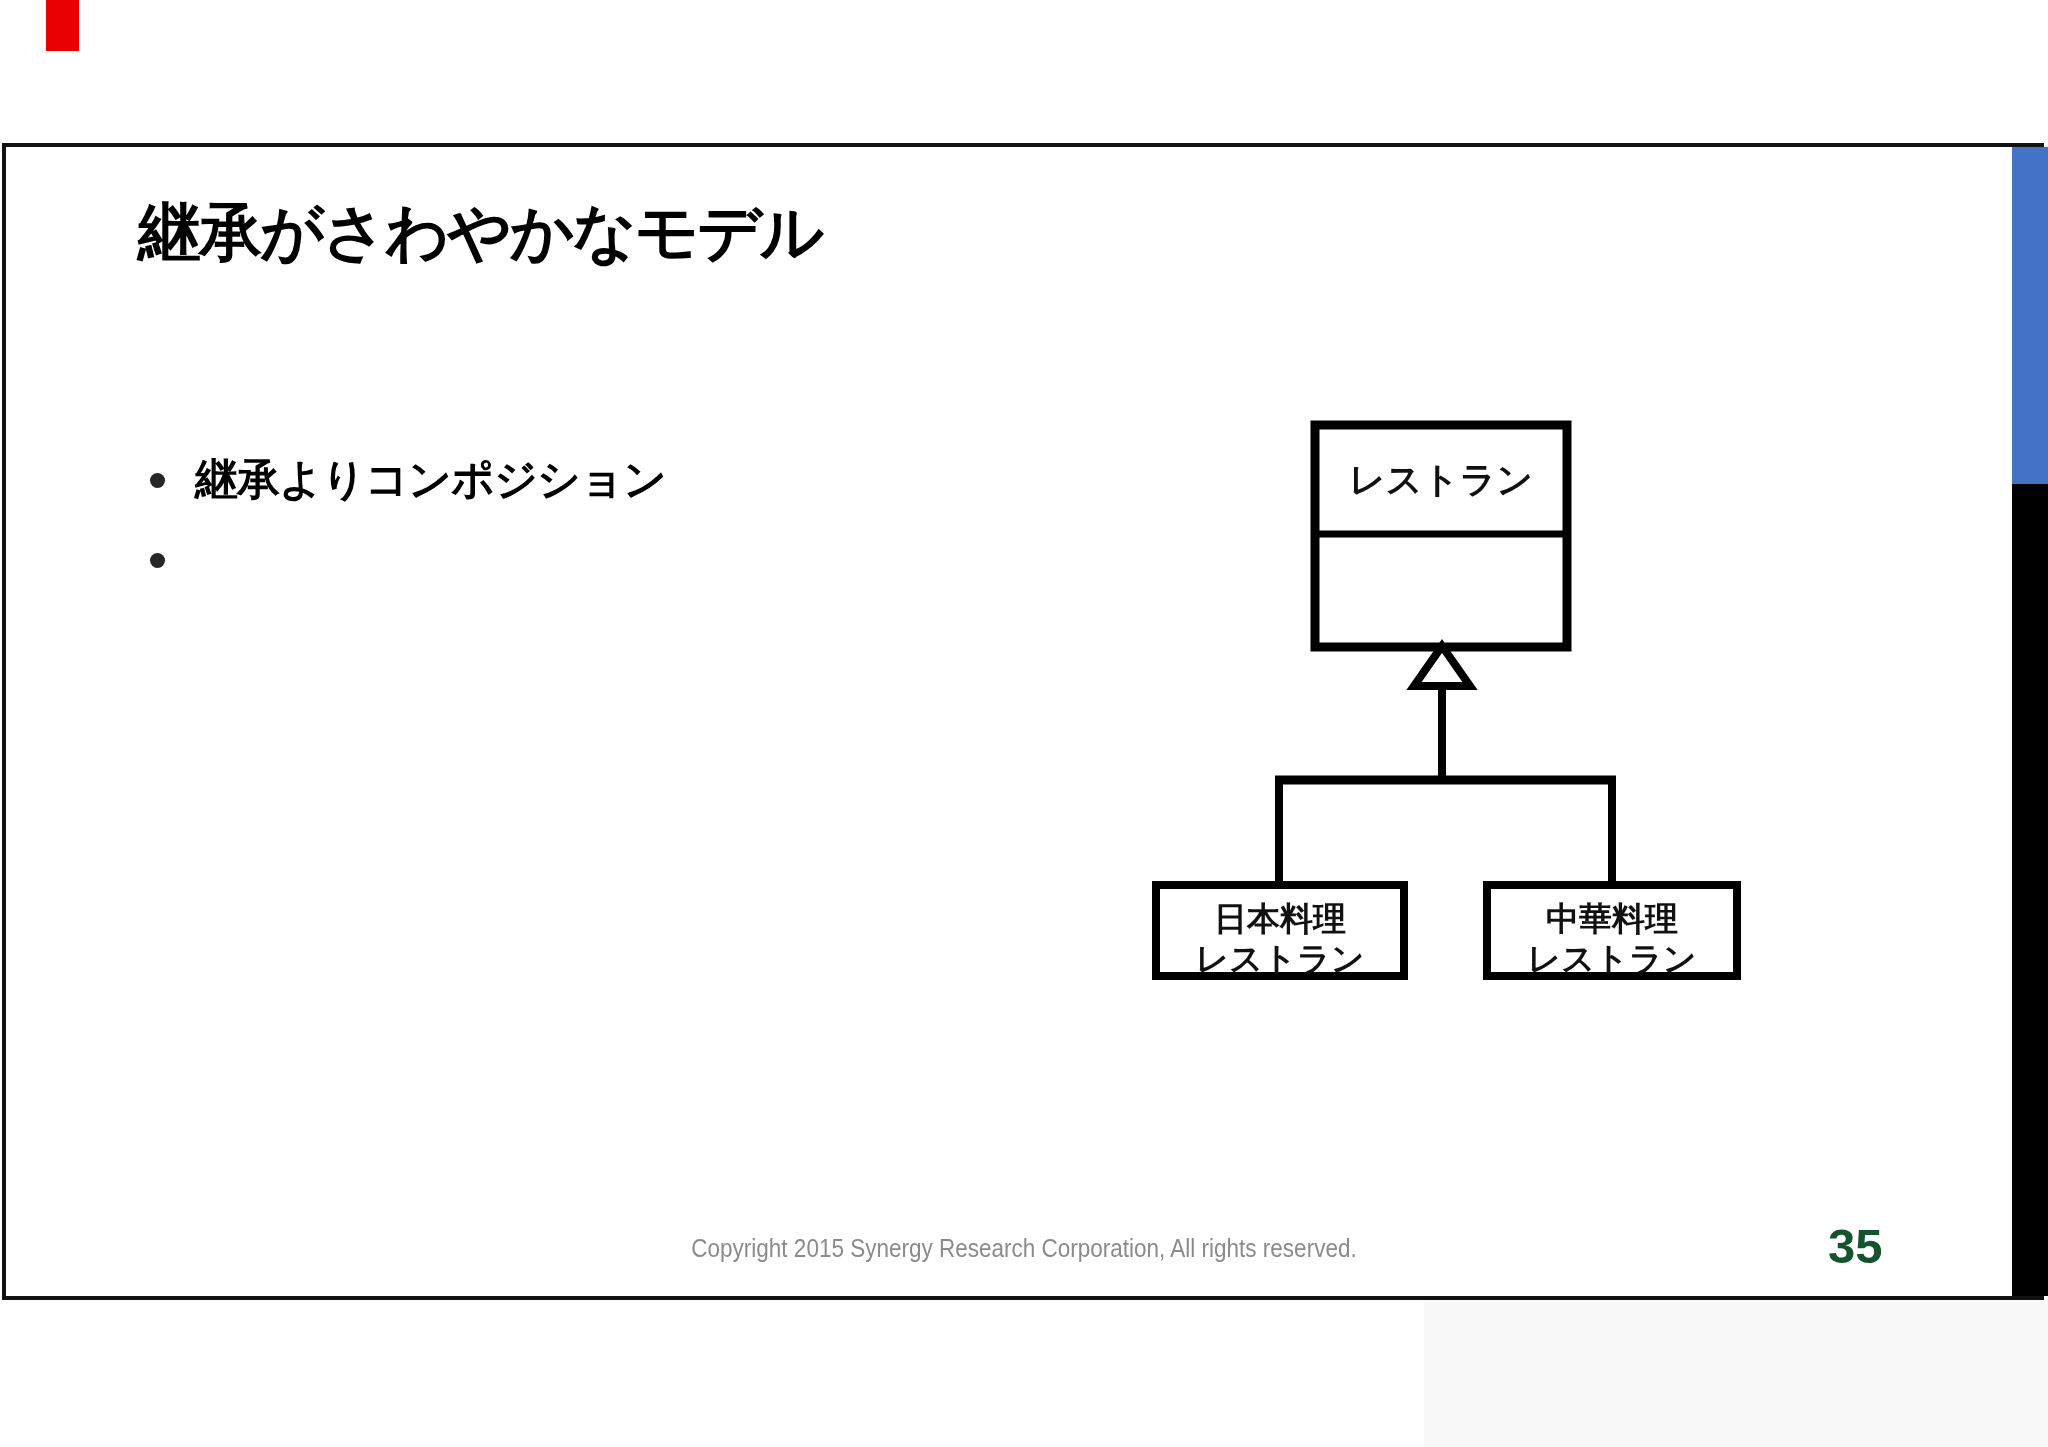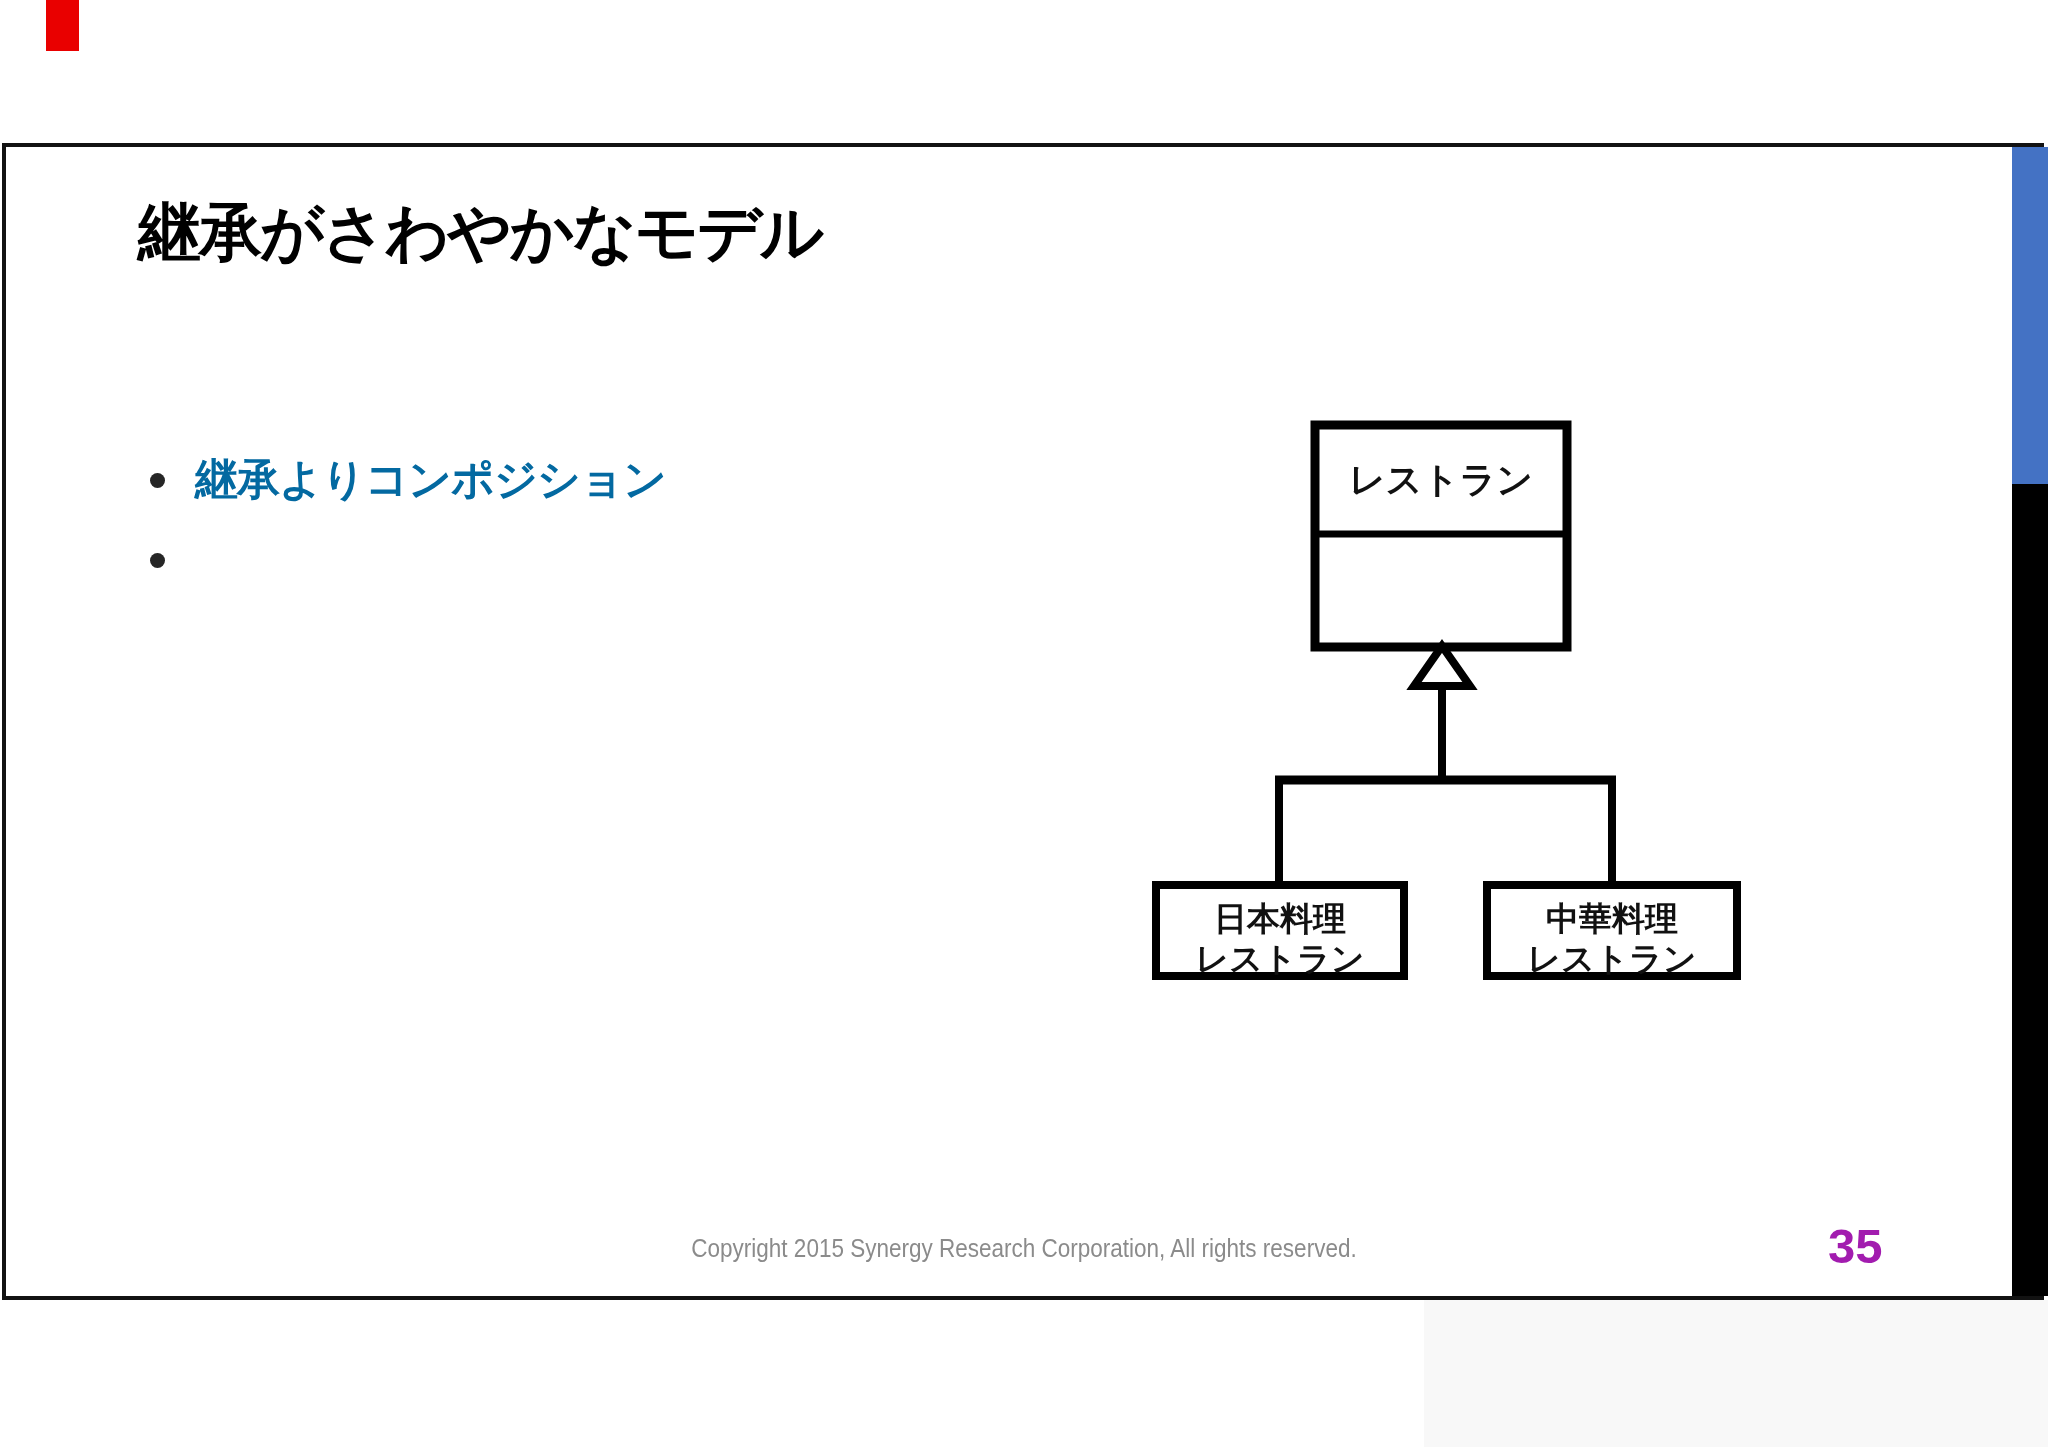--- a/index.html
+++ b/index.html
@@ -47,7 +47,7 @@
     font-size:43px;
     font-weight:800;
     letter-spacing:-1px;
-    color:#0369a1;
+    color:#000000;
     white-space:nowrap;
   }
   .bullet-dot{

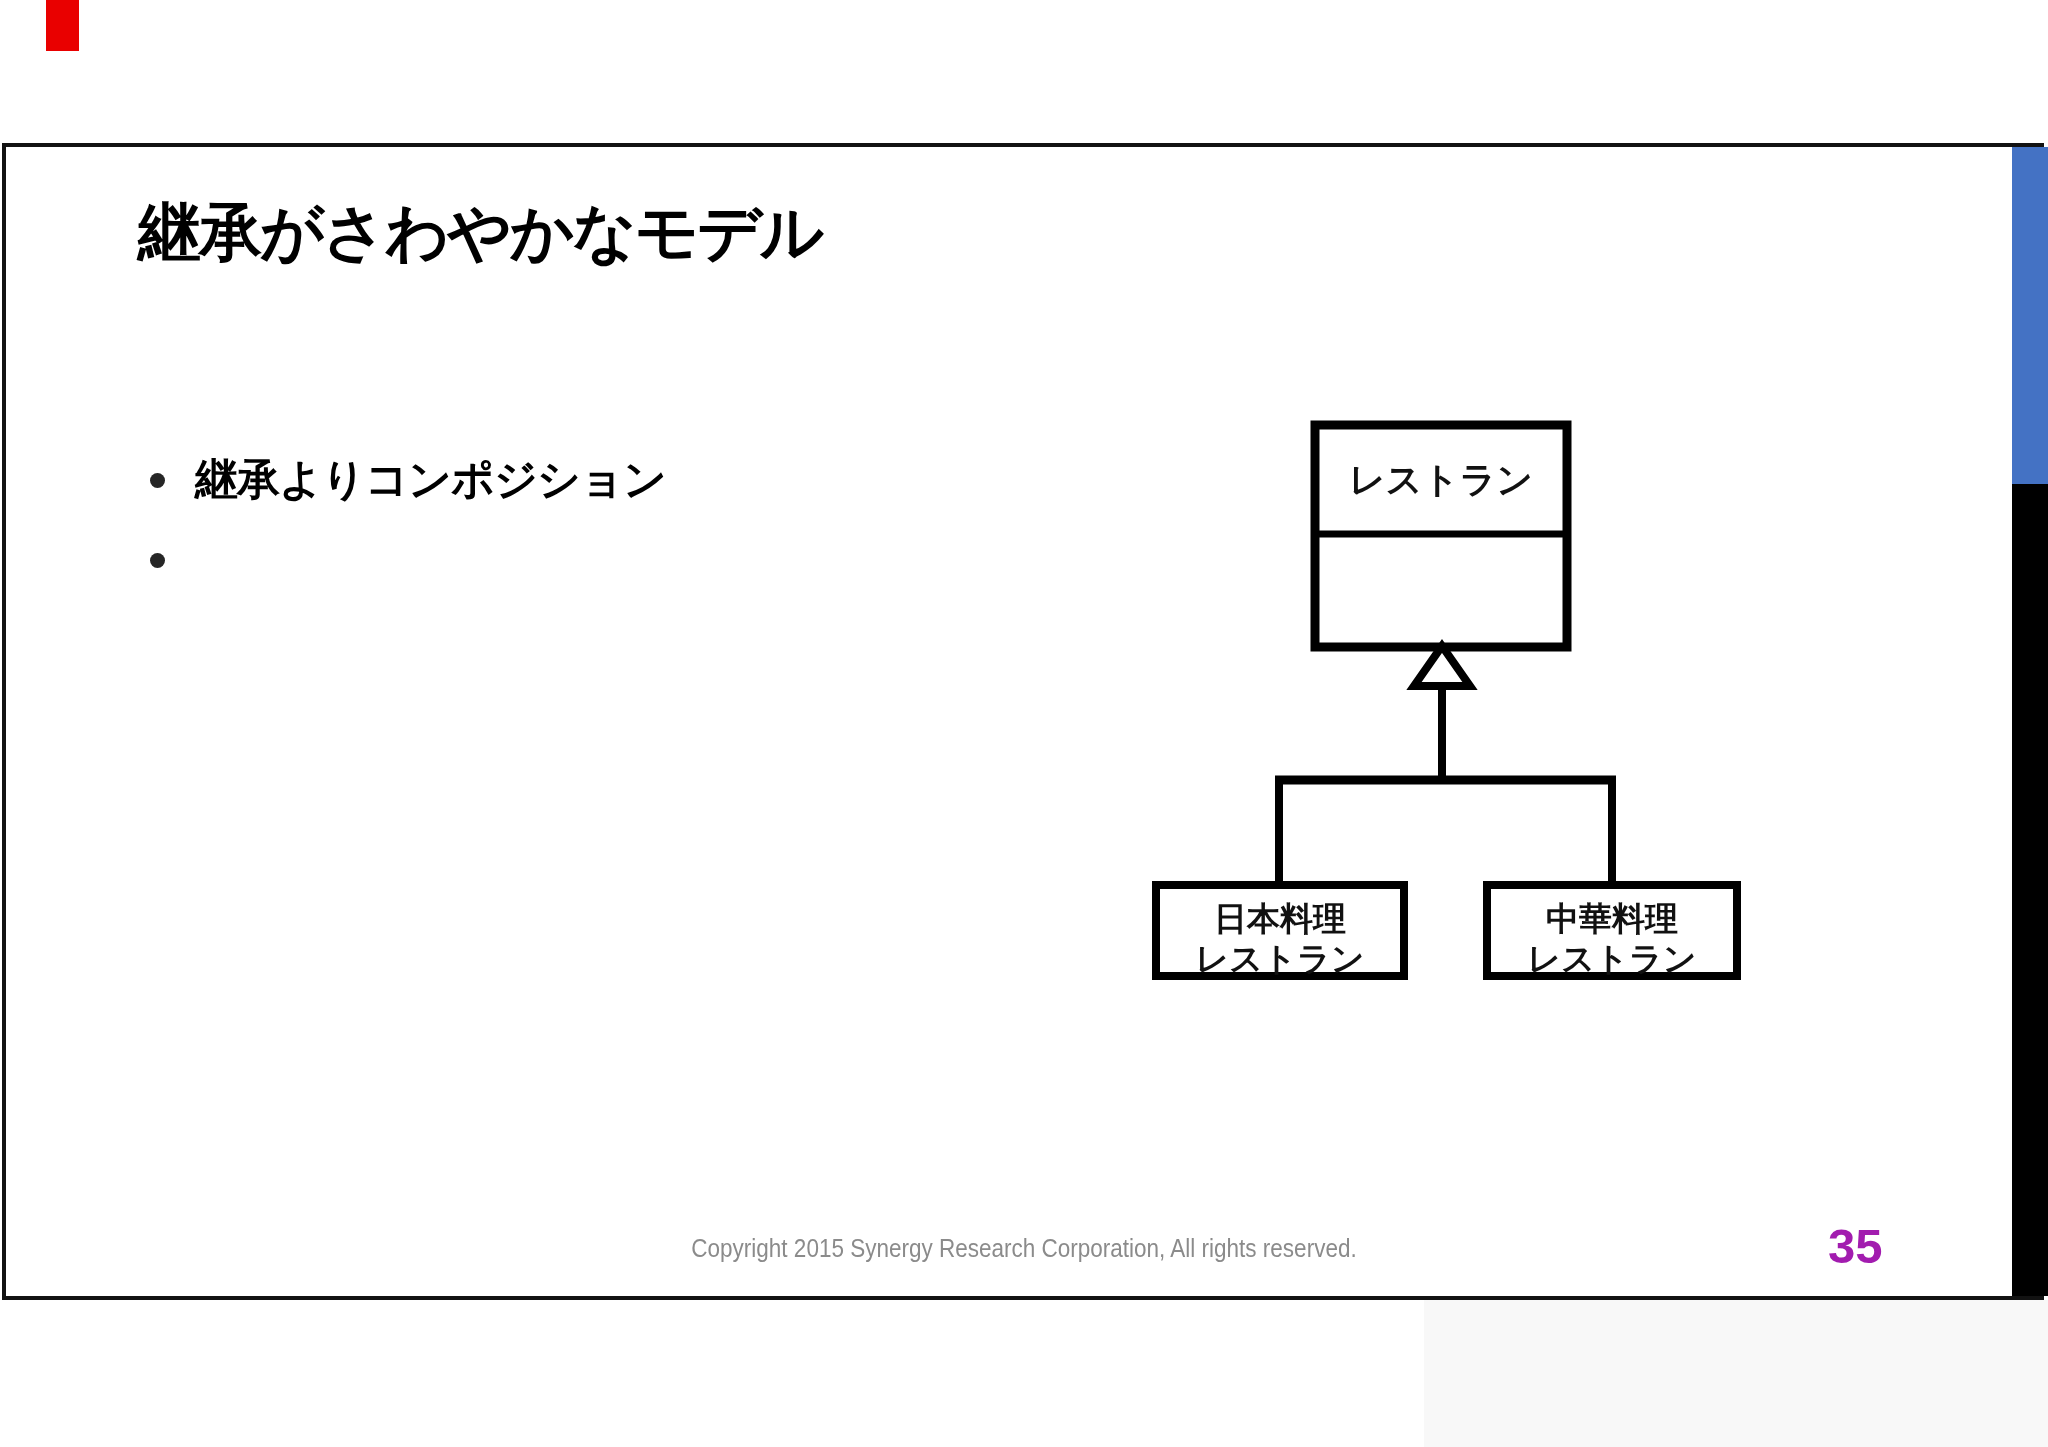--- a/index.html
+++ b/index.html
@@ -78,7 +78,7 @@
     left:1828px;top:1218px;
     font-size:49px;
     font-weight:bold;
-    color:#a21caf;
+    color:#14532d;
   }
   .bottom-right-tint{
     left:1424px;top:1300px;width:624px;height:147px;

